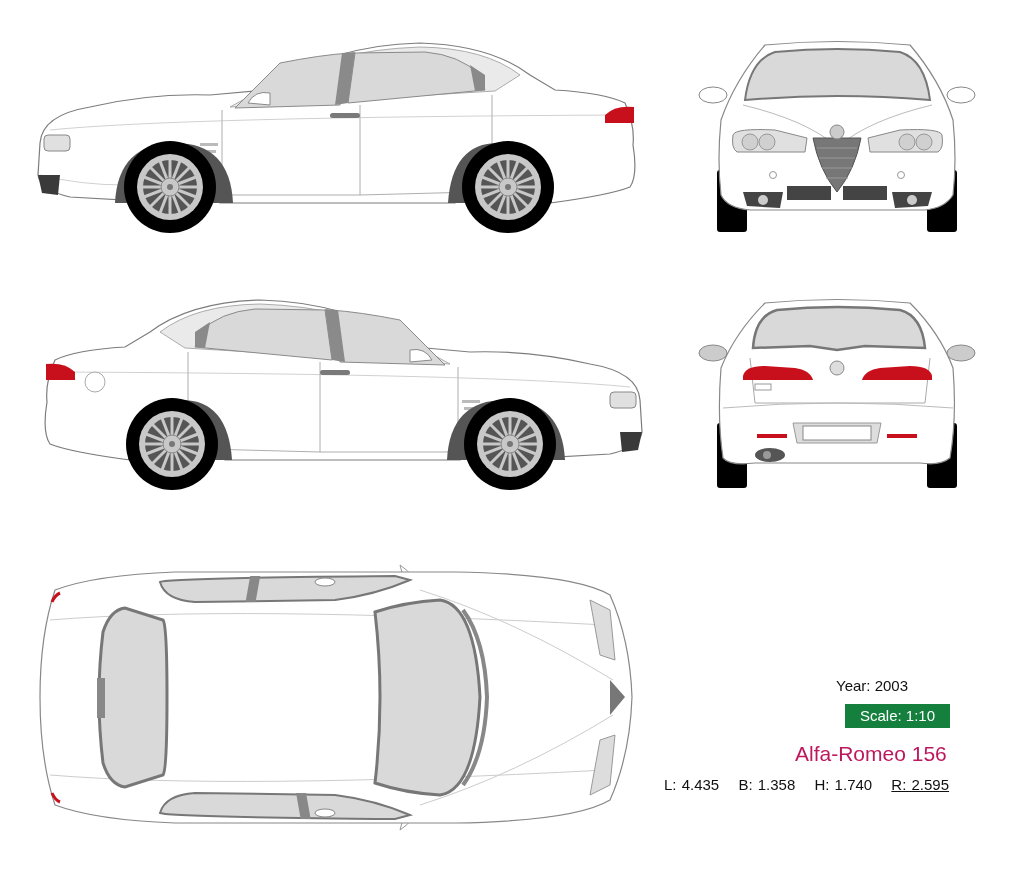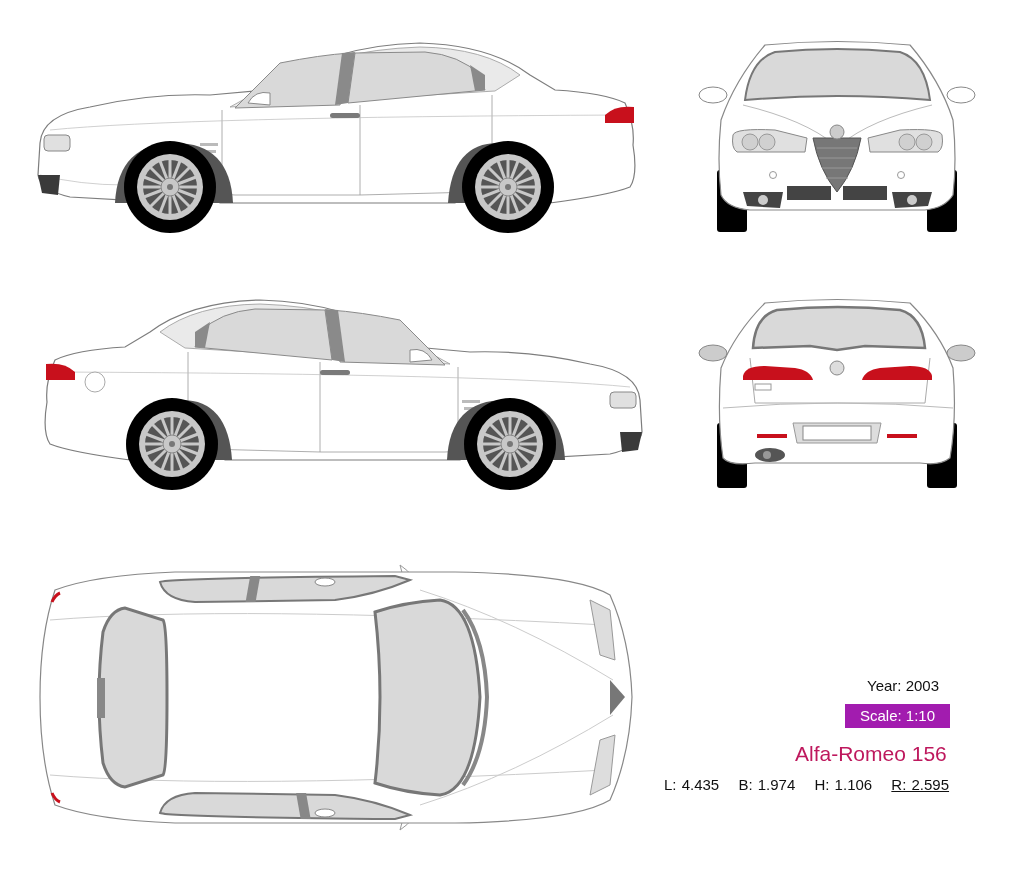--- a/index.html
+++ b/index.html
@@ -6,7 +6,7 @@
   body { width: 1024px; height: 878px; position: relative; overflow: hidden; font-family: "Liberation Sans", sans-serif; }
   .view { position: absolute; }
   svg { display: block; }
-  .year { position: absolute; left: 867px; top: 677px; font-size: 15px; color: #111; text-align: right; }
+  .year { position: absolute; left: 836px; top: 677px; font-size: 15px; color: #111; text-align: right; }
   .scale { position: absolute; left: 845px; top: 704px; width: 105px; height: 24px; background: #a21caf; color: #fff; font-size: 15px; line-height: 24px; text-align: center; }
   .model { position: absolute; left: 795px; top: 742px; font-size: 21px; color: #be185d; }
   .dims { position: absolute; left: 664px; top: 776px; font-size: 15px; color: #111; word-spacing: 1px; }

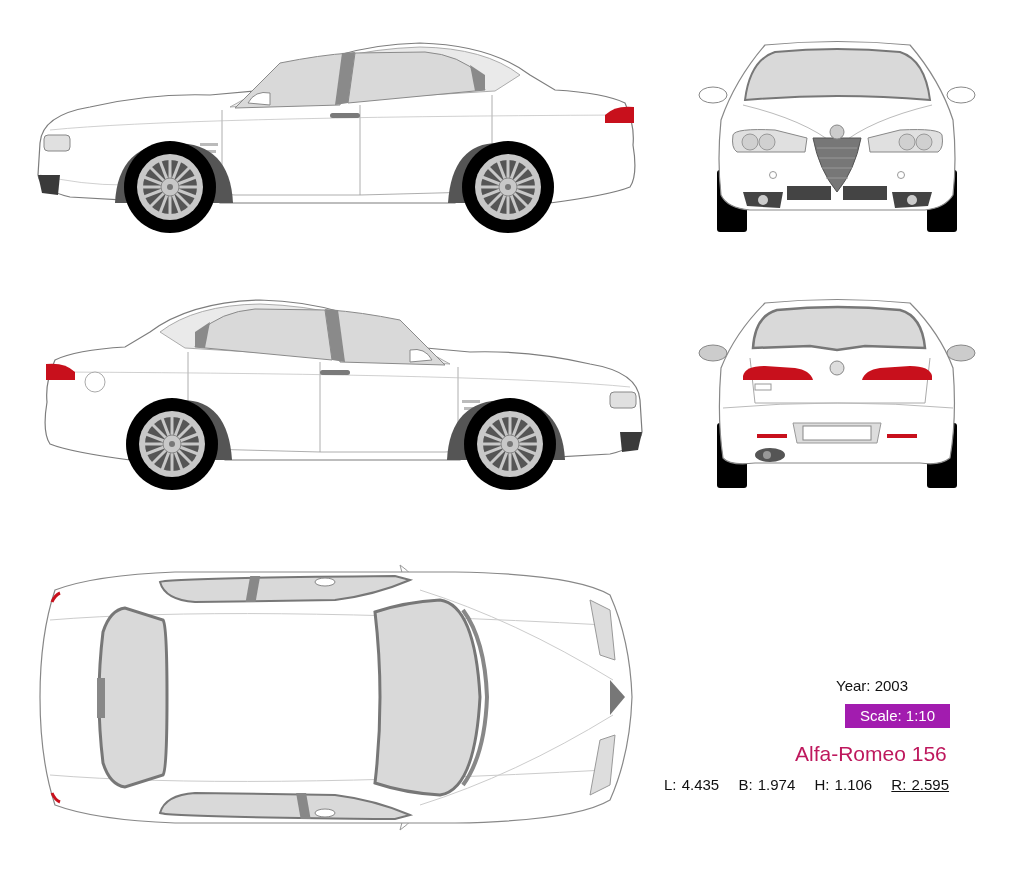--- a/index.html
+++ b/index.html
@@ -7,7 +7,7 @@
   .view { position: absolute; }
   svg { display: block; }
   .year { position: absolute; left: 836px; top: 677px; font-size: 15px; color: #111; text-align: right; }
-  .scale { position: absolute; left: 845px; top: 704px; width: 105px; height: 24px; background: #a21caf; color: #fff; font-size: 15px; line-height: 24px; text-align: center; }
+  .scale { position: absolute; left: 845px; top: 704px; width: 105px; height: 24px; background: #15803d; color: #fff; font-size: 15px; line-height: 24px; text-align: center; }
   .model { position: absolute; left: 795px; top: 742px; font-size: 21px; color: #be185d; }
   .dims { position: absolute; left: 664px; top: 776px; font-size: 15px; color: #111; word-spacing: 1px; }
   .dims span { margin-right: 14px; }

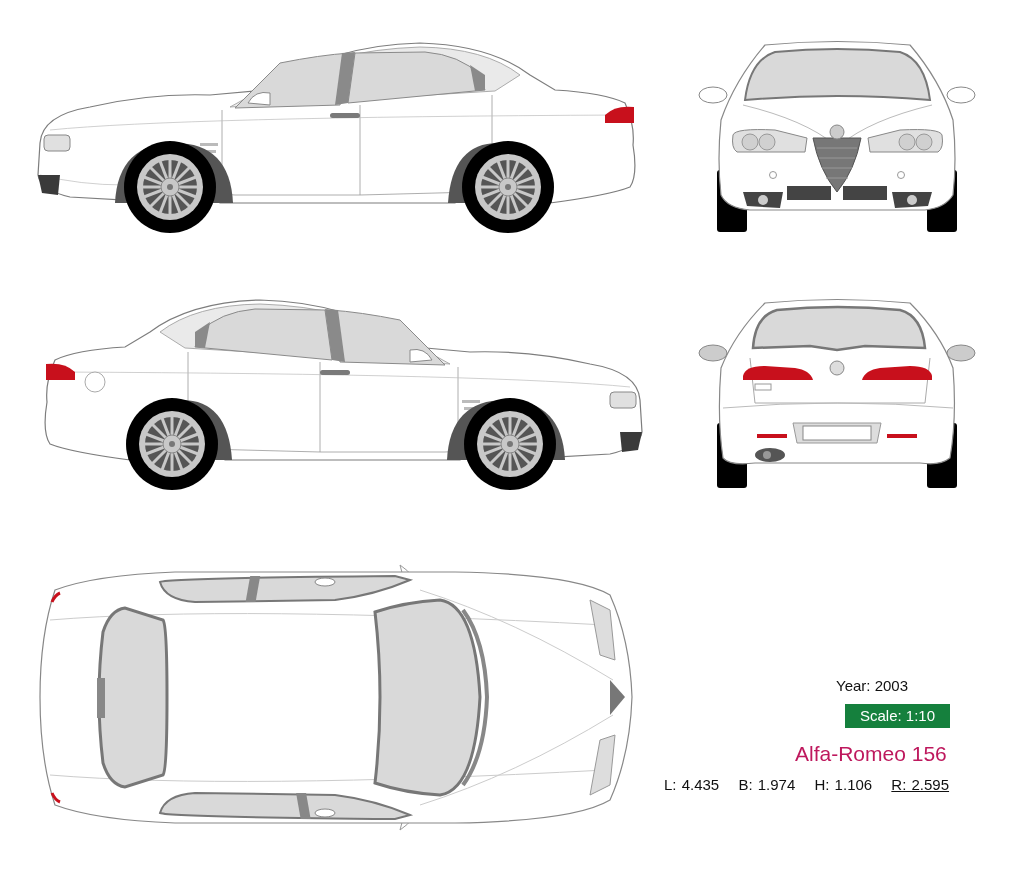--- a/index.html
+++ b/index.html
@@ -264,7 +264,7 @@
 <div class="model">Alfa-Romeo 156</div>
 <div class="dims">
   <span>L: 4.435</span>
-  <span>B: 1.974</span>
+  <span>B: 1.358</span>
   <span>H: 1.106</span>
   <span>R: 2.595</span>
 </div>

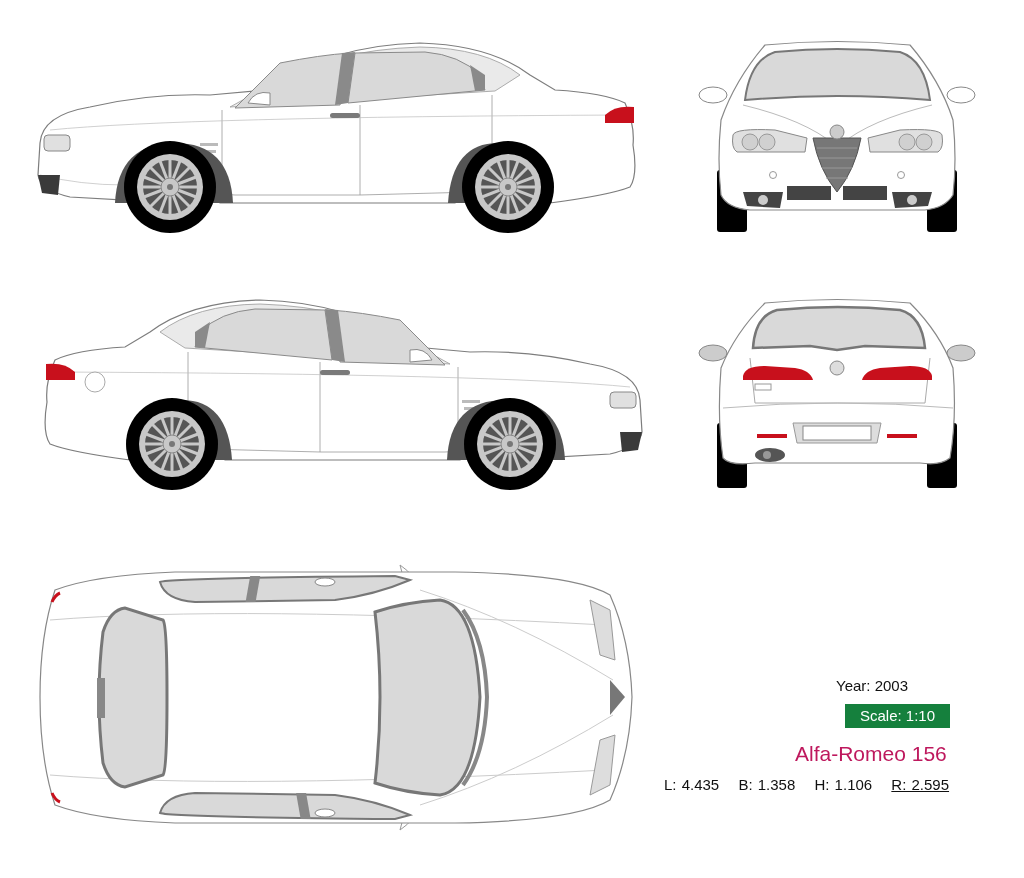--- a/index.html
+++ b/index.html
@@ -265,7 +265,7 @@
 <div class="dims">
   <span>L: 4.435</span>
   <span>B: 1.358</span>
-  <span>H: 1.106</span>
+  <span>H: 1.740</span>
   <span>R: 2.595</span>
 </div>
 

